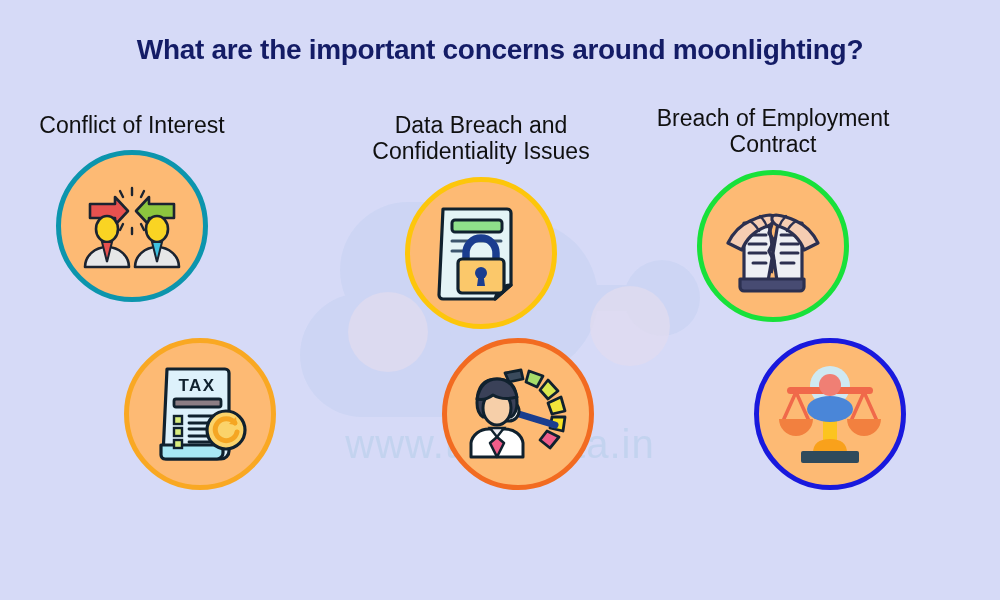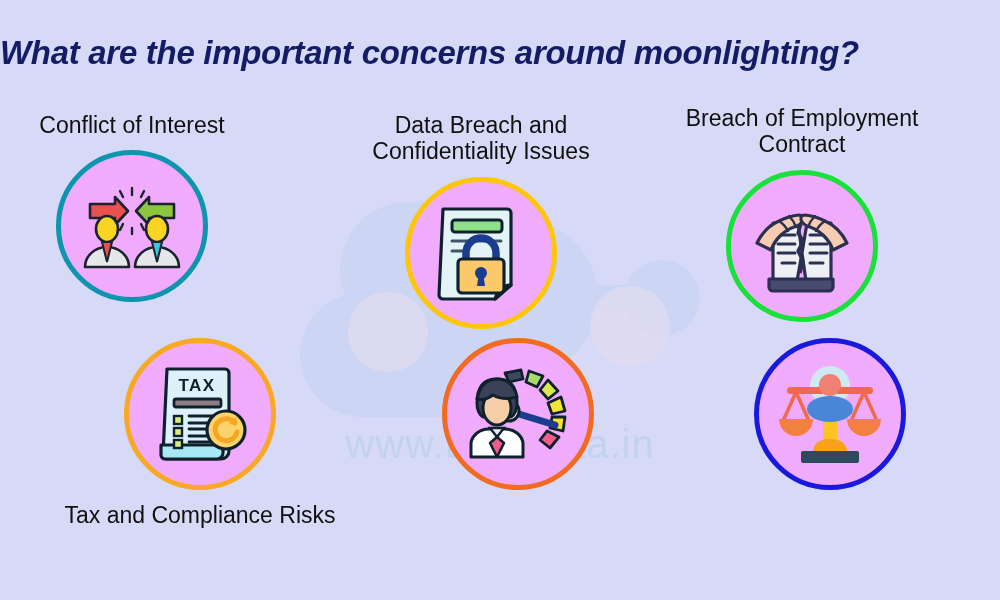--- a/index.html
+++ b/index.html
@@ -39,13 +39,13 @@
   #title{
     position:absolute;
     top:34px;left:0;right:0;
-    font-size:33px;
+    text-align:center;
+    font-size:28px;
     font-weight:bold;
     color:#141c66;
     letter-spacing:-0.3px;
     z-index:3;
     font-family:"Liberation Sans", sans-serif;
-    font-style:italic;
   }
 
   

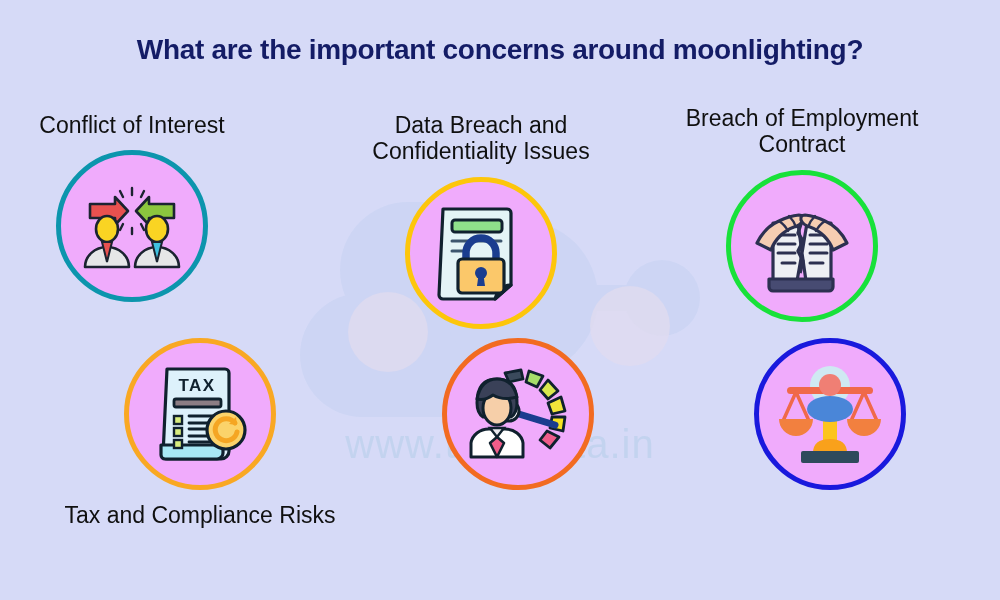--- a/index.html
+++ b/index.html
@@ -76,7 +76,7 @@
   
   #card-conflict      { left:-18px; top:112px; }
   #card-privacy       { left:331px; top:112px; }
-  #card-breach        { left:652px; top:105px; }
+  #card-breach        { left:623px; top:105px; }
   #card-tax           { left:50px;  top:338px; }
   #card-impact        { left:368px; top:338px; }
   #card-ethical       { left:680px; top:338px; }

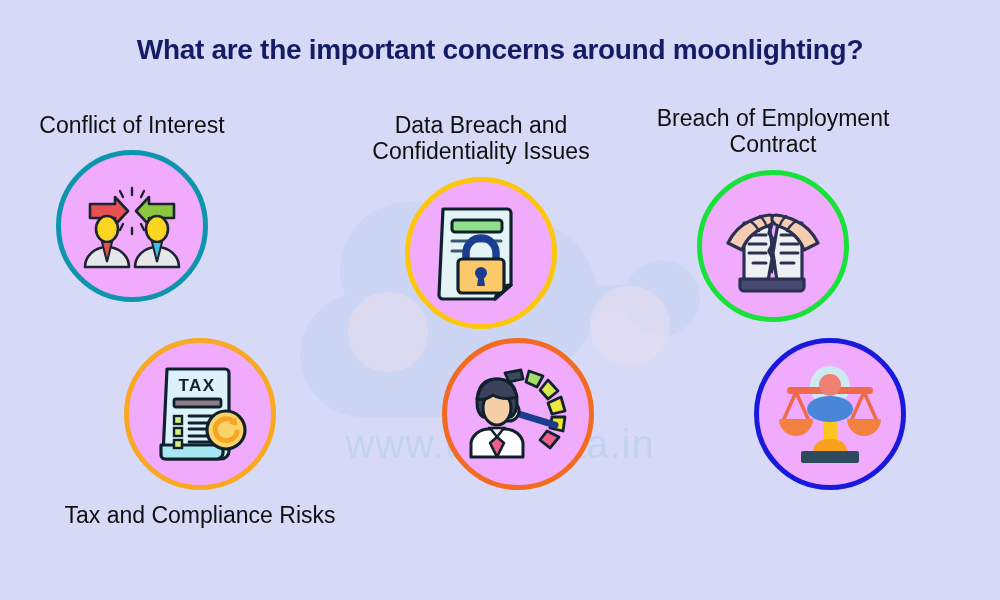--- a/index.html
+++ b/index.html
@@ -66,7 +66,7 @@
     width:152px;height:152px;
     margin:0 auto;
     border-radius:50%;
-    background:#f0abfc;
+    background:#fdba74;
     box-sizing:border-box;
     display:flex;align-items:center;justify-content:center;
     position:relative;

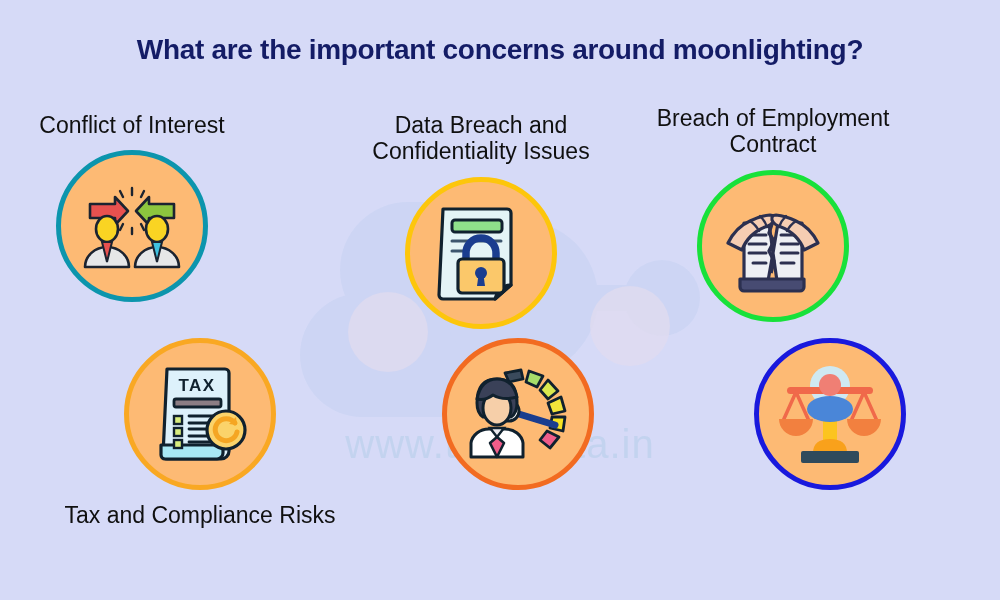--- a/index.html
+++ b/index.html
@@ -232,7 +232,6 @@
       <path d="M89 56 l1 8 l-8 -1 z" fill="#f5a623"></path>
     </svg>
   </div>
-  <div class="card-label">Tax and Compliance Risks</div>
 </div>
 
 <div class="card bottom" id="card-impact">

